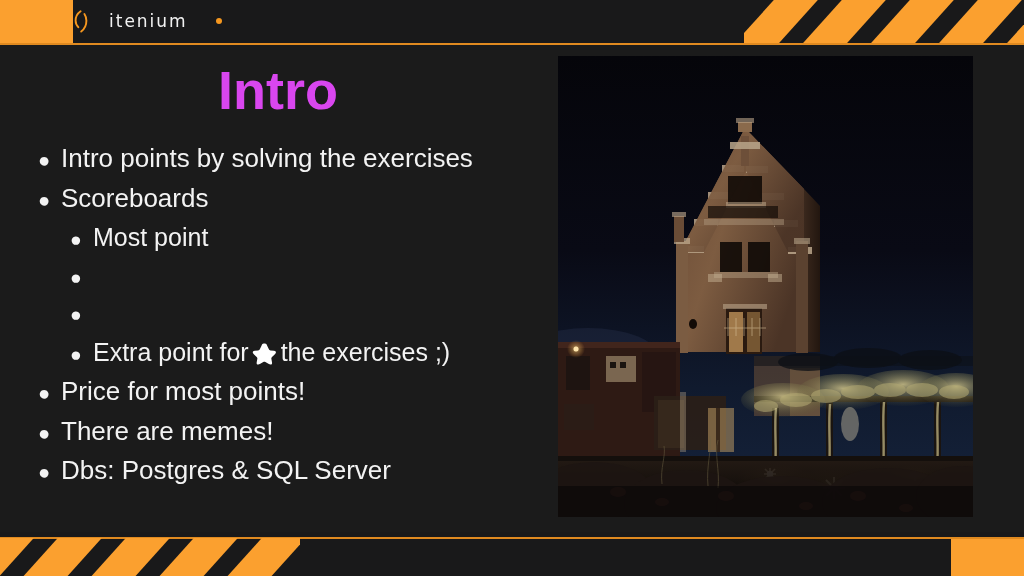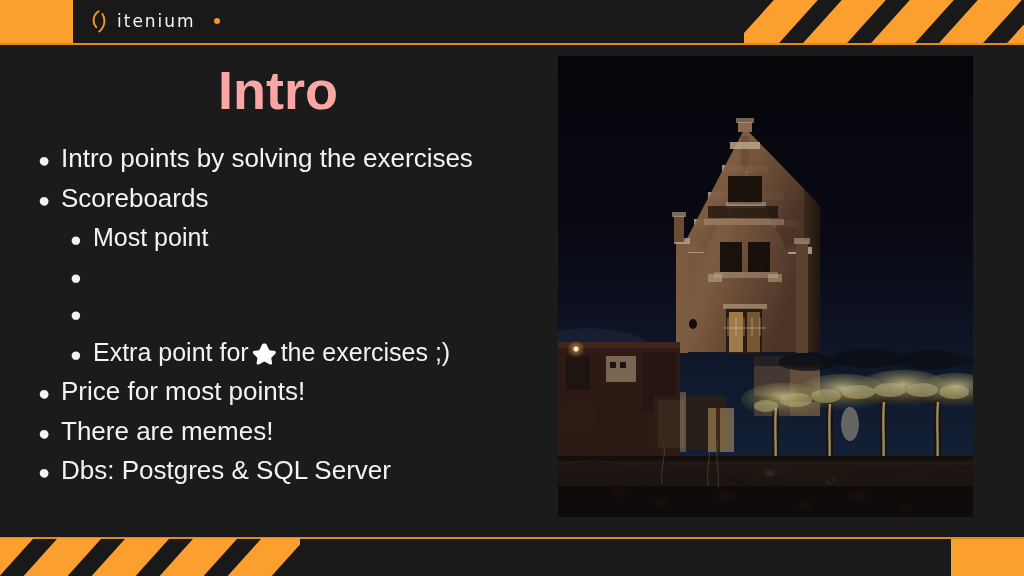--- a/index.html
+++ b/index.html
@@ -109,12 +109,12 @@
   
   .logo {
     position: absolute;
-    left: 90px;
+    left: 72px;
     top: 6px;
     height: 30px;
     display: flex;
     align-items: center;
-    gap: 9px;
+    gap: 19px;
     justify-content: center;
   }
   .logo-mark {

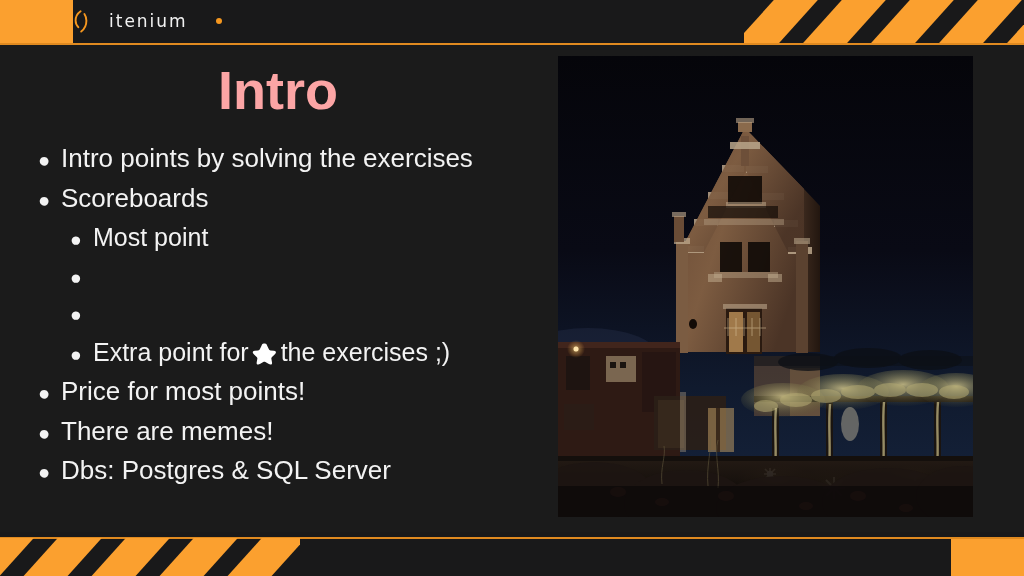--- a/index.html
+++ b/index.html
@@ -145,7 +145,7 @@
     top: 62px;
     width: 556px;
     text-align: center;
-    color: #fca5a5;
+    color: #d946ef;
     font-size: 54px;
     font-weight: bold;
     letter-spacing: 0px;

